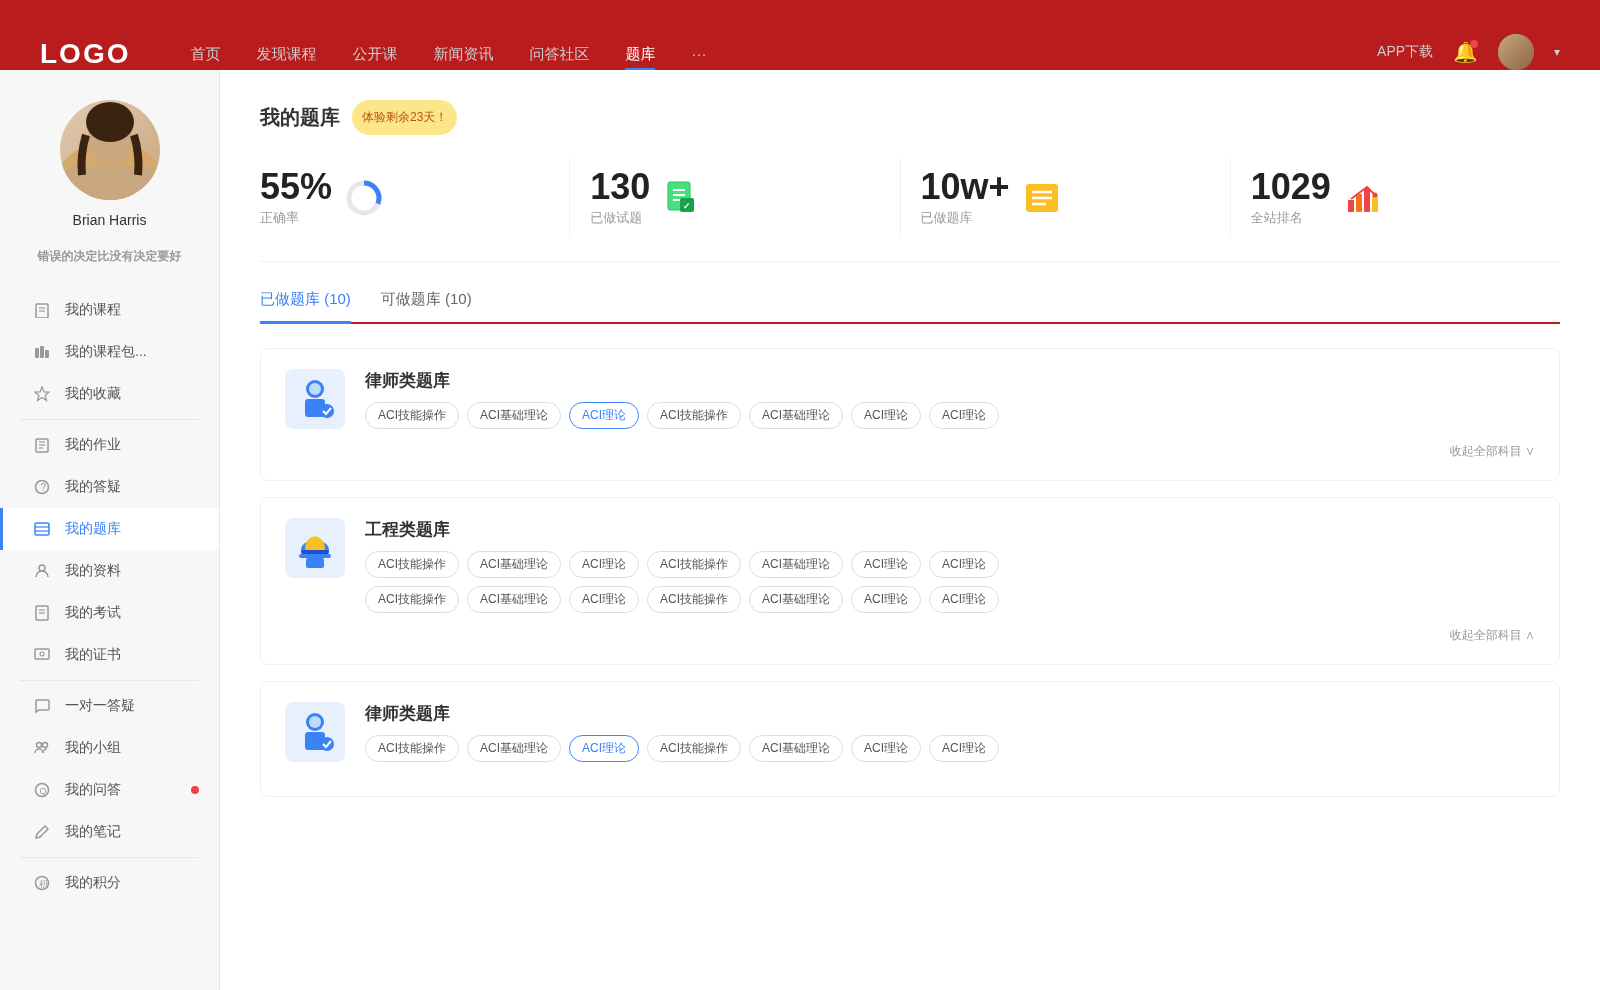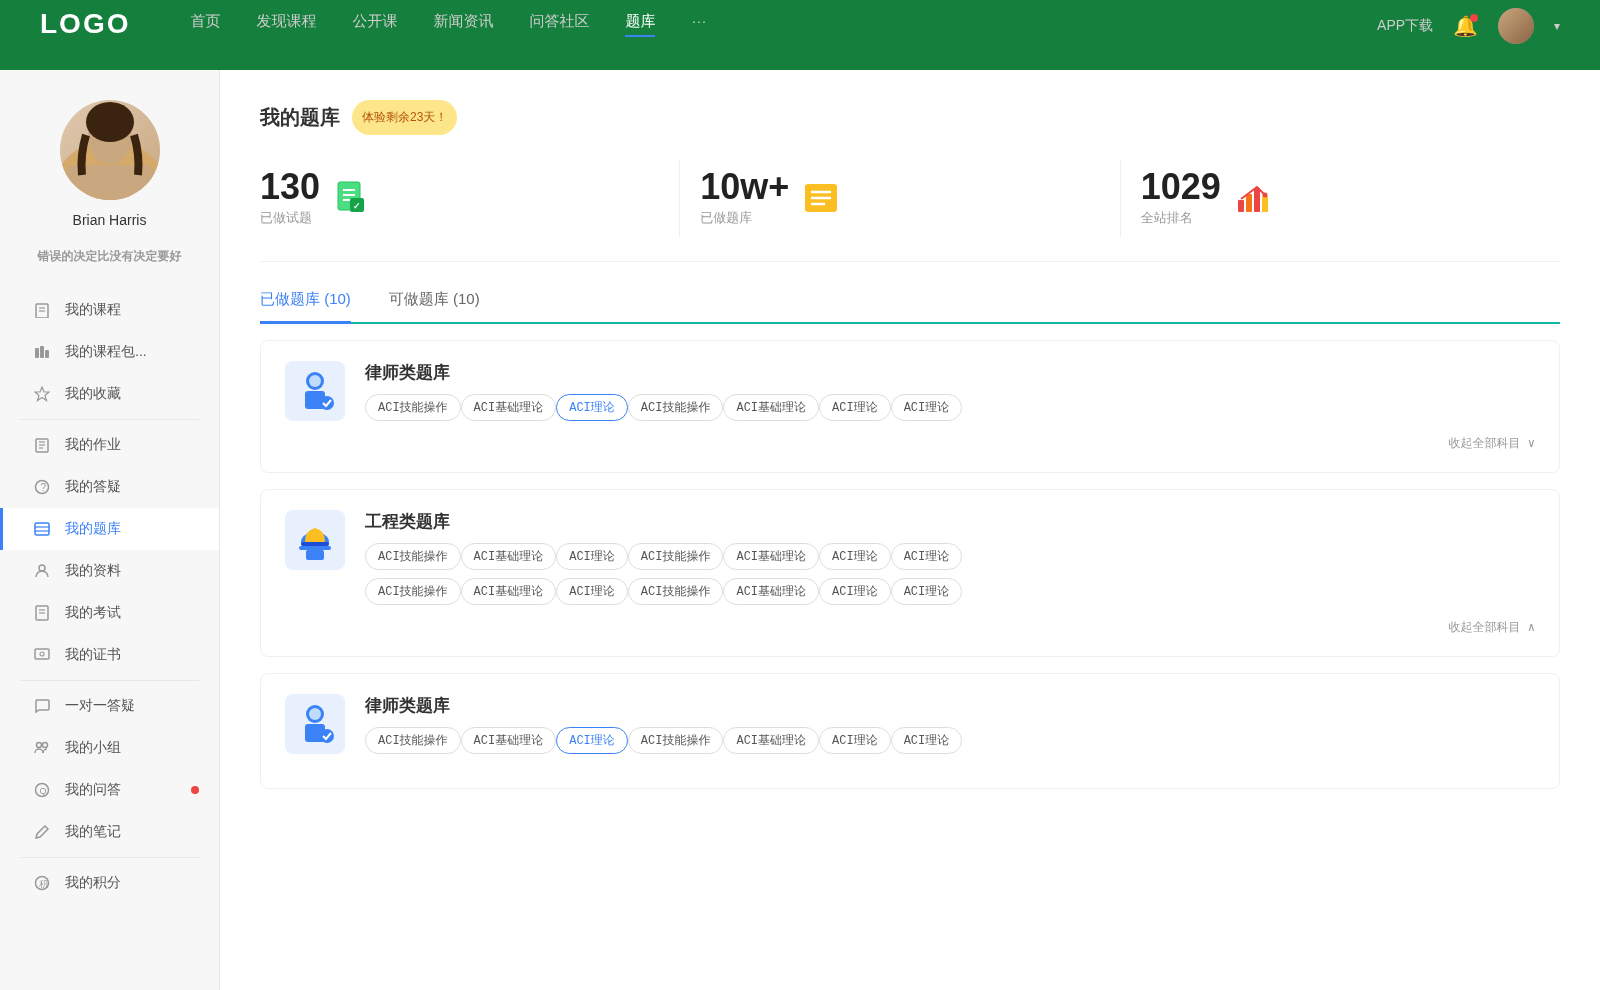--- a/index.html
+++ b/index.html
@@ -7,11 +7,11 @@
 
     
     .navbar {
-      background: #15803d;
+      background: #b91c1c;
       height: 70px;
       display: flex;
-      align-items: flex-start;
-      padding: 8px 40px;
+      align-items: flex-end;
+      padding: 0 40px;
       position: sticky;
       top: 0;
       z-index: 100;

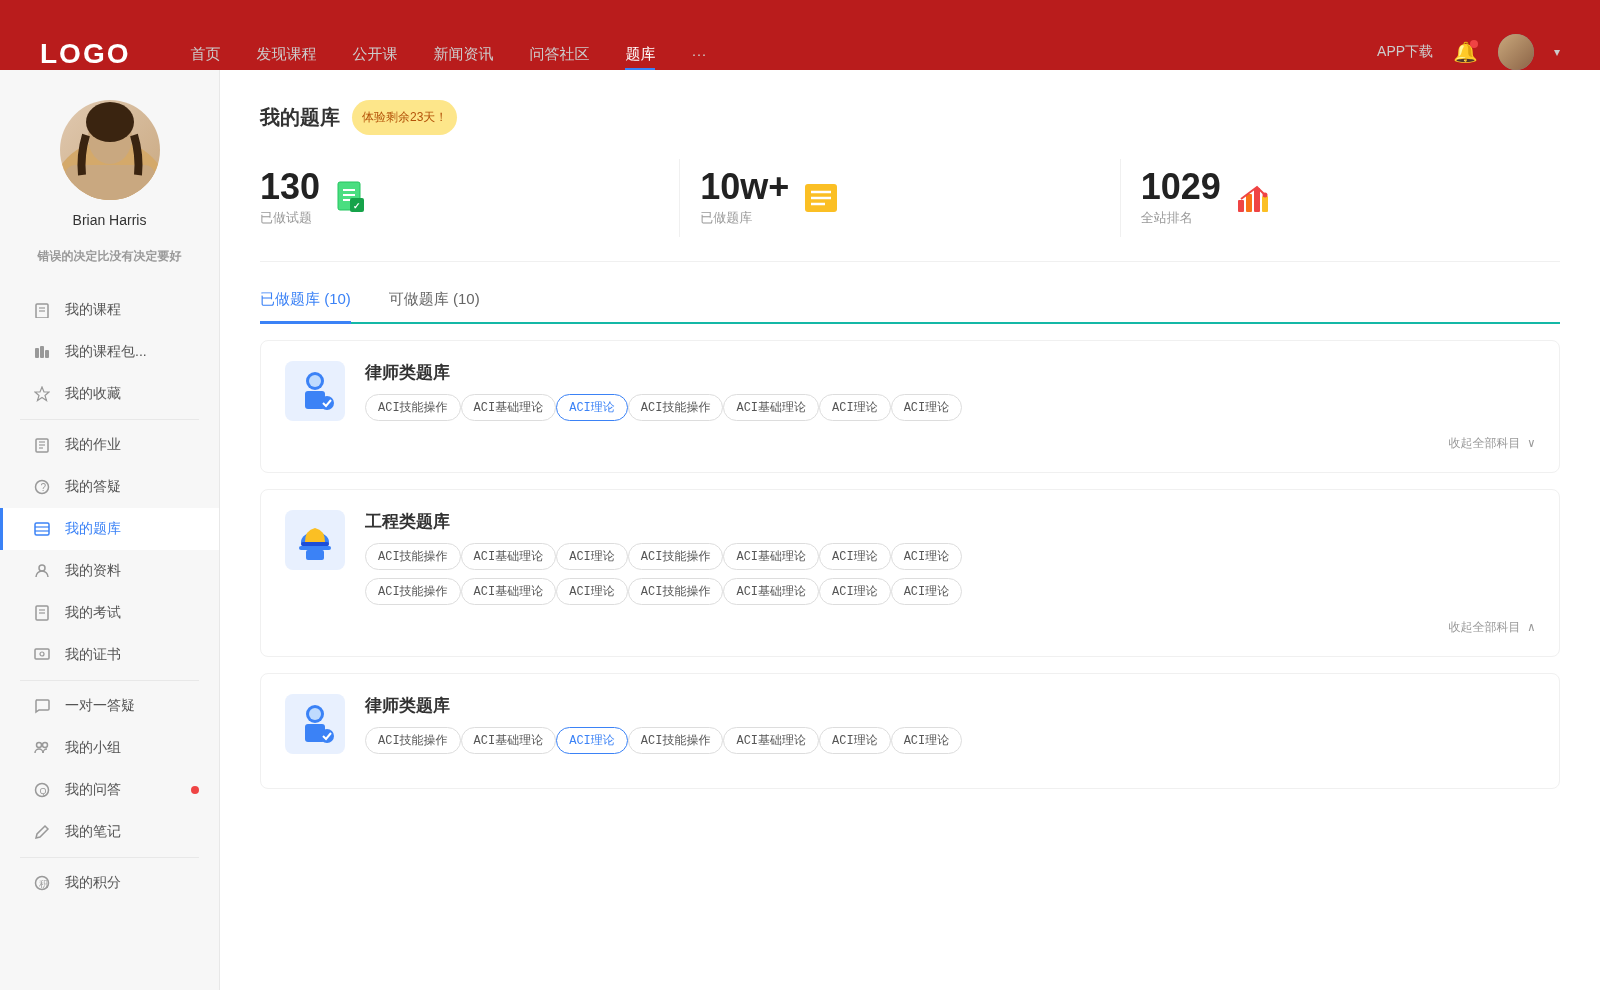--- a/index.html
+++ b/index.html
@@ -513,6 +513,19 @@
 
     <div class="stats-row">
 
+      <div class="stat-item">
+        <div>
+          <div class="stat-number">55%</div>
+          <div class="stat-label">正确率</div>
+        </div>
+        <div class="stat-icon">
+          <svg width="40" height="40" viewBox="0 0 40 40">
+            <circle cx="20" cy="20" r="15" fill="none" stroke="#e5e7eb" stroke-width="5"></circle>
+            <circle cx="20" cy="20" r="15" fill="none" stroke="#3b82f6" stroke-width="5" stroke-dasharray="52.8 94.2" stroke-dashoffset="23.5" transform="rotate(-90 20 20)"></circle>
+            <circle cx="20" cy="20" r="8" fill="white"></circle>
+          </svg>
+        </div>
+      </div>
 
       <div class="stat-item">
         <div>

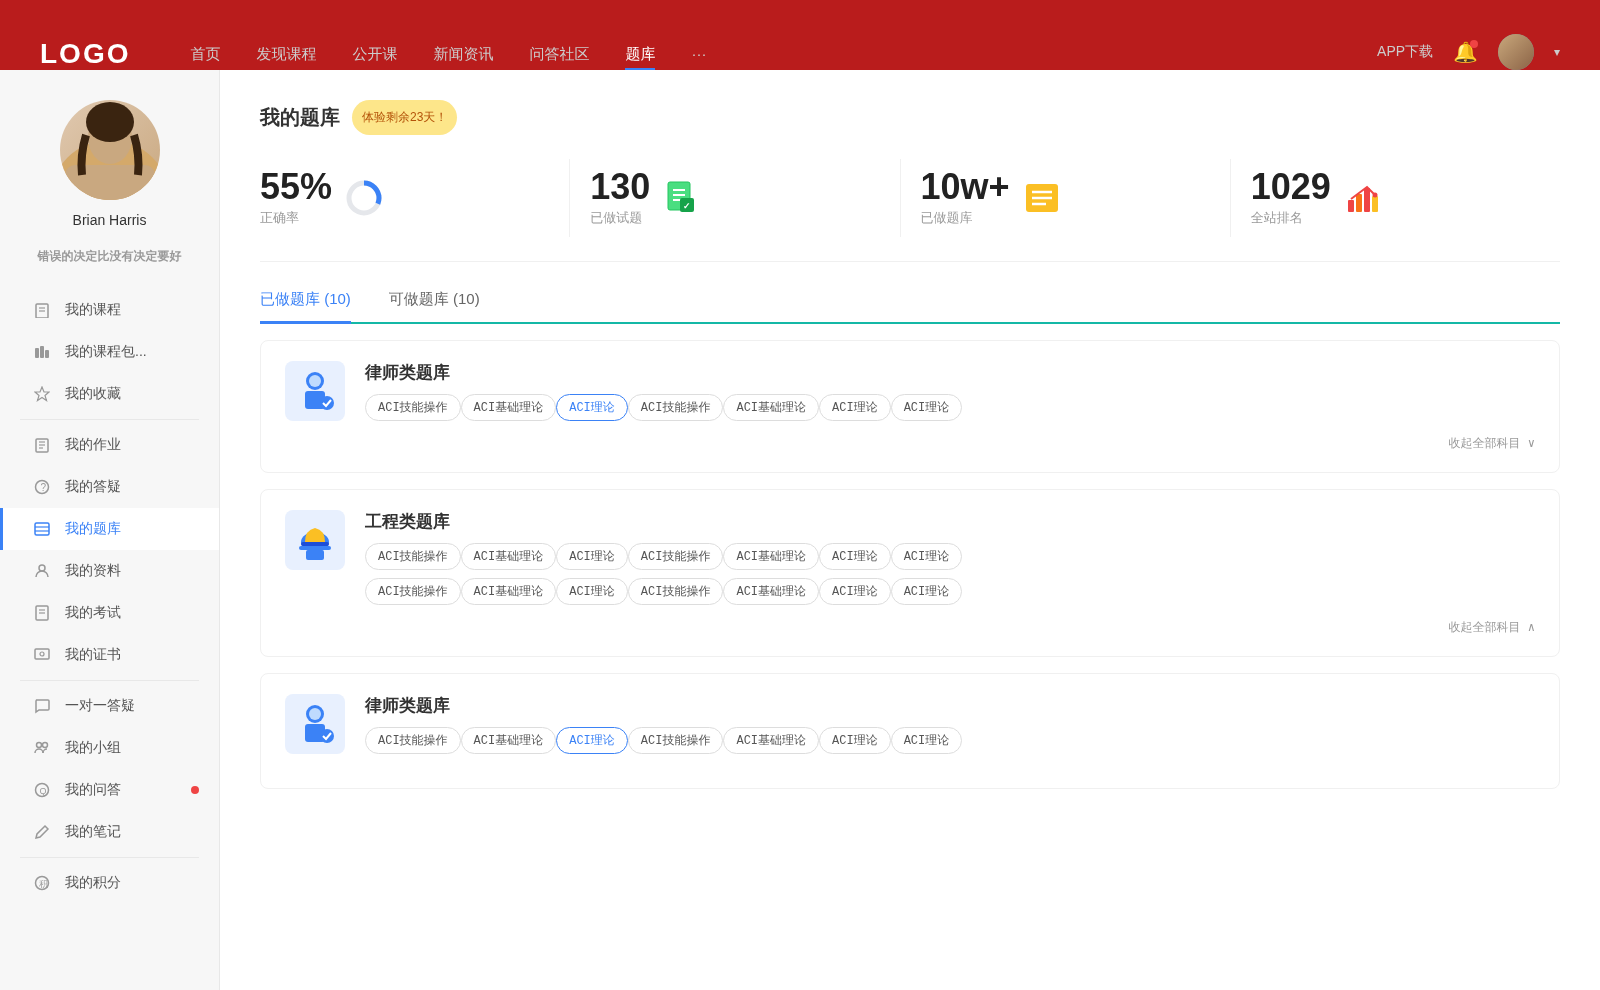--- a/index.html
+++ b/index.html
@@ -239,9 +239,9 @@
     
     .tabs-row {
       display: flex;
-      gap: 38px;
-      margin-bottom: 16px;
-      border-bottom: 2px solid #14b8a6;
+      gap: 30px;
+      margin-bottom: 24px;
+      border-bottom: 2px solid #b91c1c;
     }
     .tab-item {
       font-size: 15px;

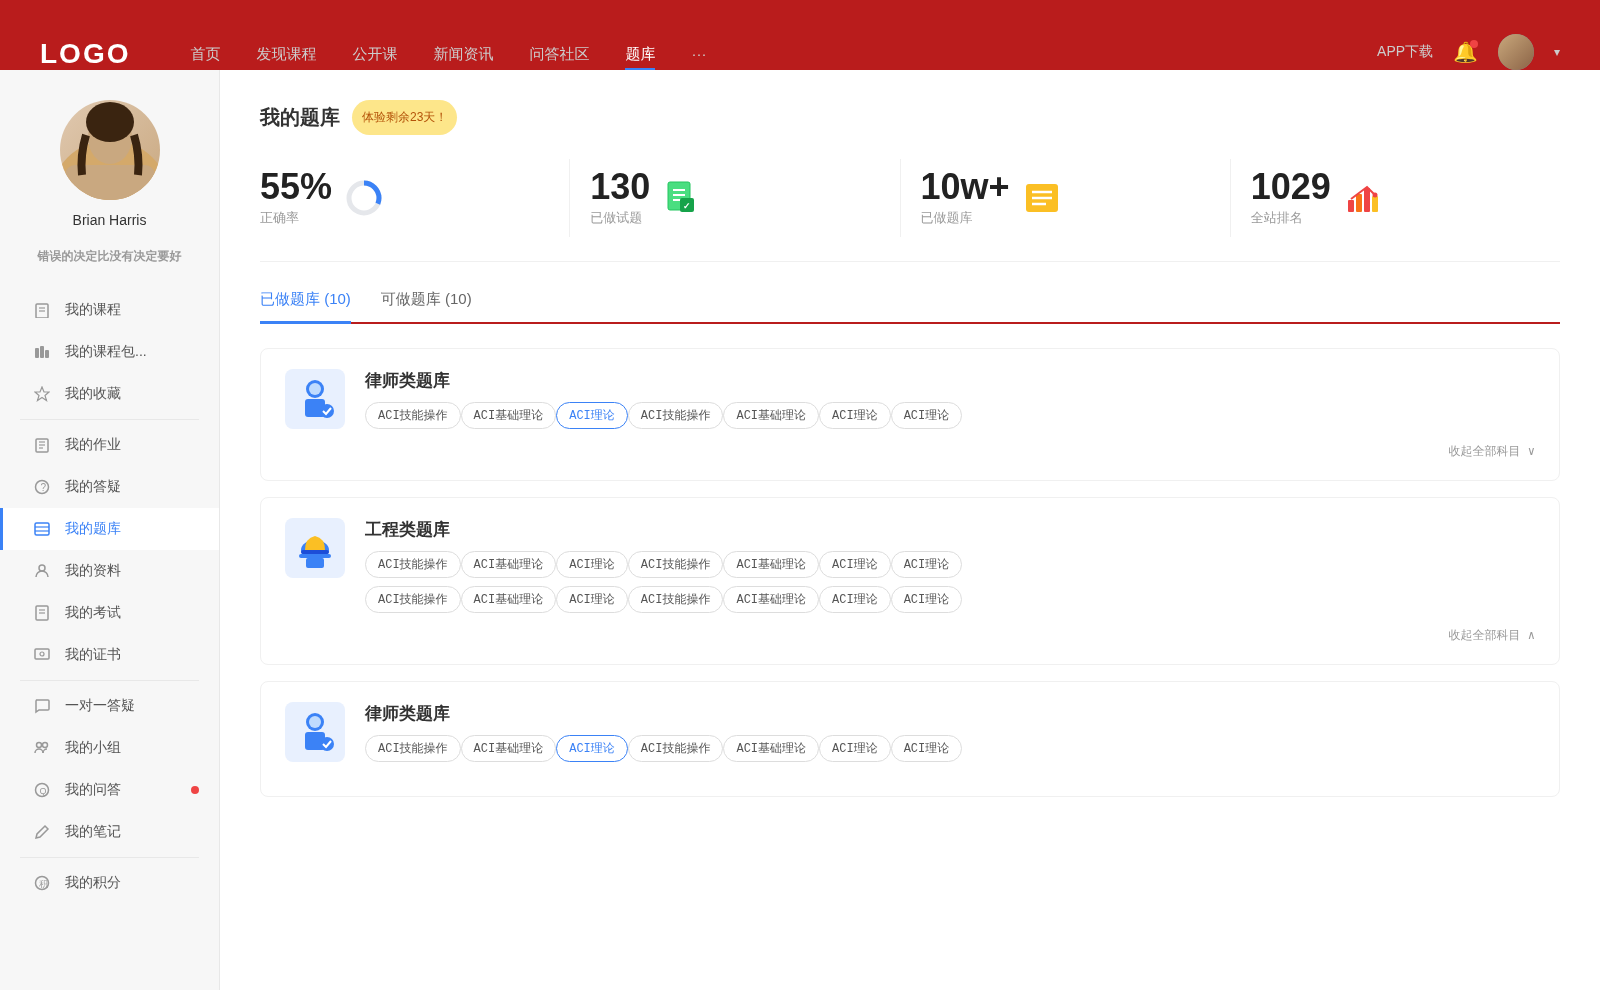--- a/index.html
+++ b/index.html
@@ -263,7 +263,6 @@
       border-radius: 8px;
       padding: 20px 24px;
       margin-bottom: 16px;
-      font-family: Liberation Mono, monospace;
     }
     .bank-section-header {
       display: flex;

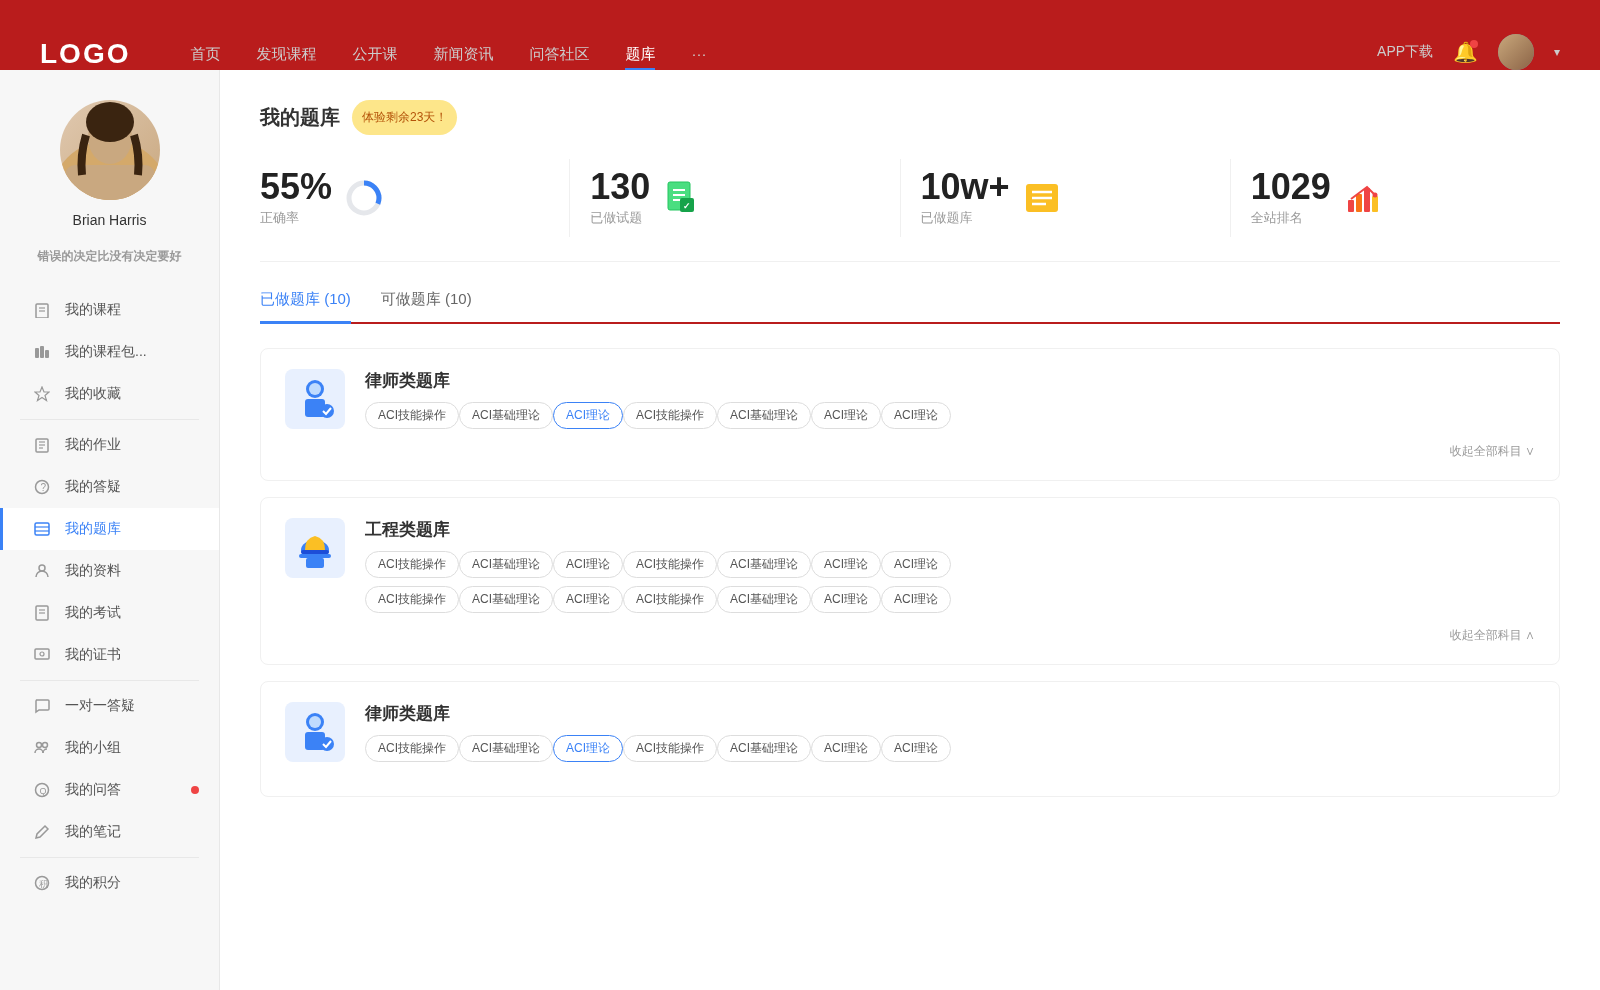--- a/index.html
+++ b/index.html
@@ -286,6 +286,7 @@
     .tags-row {
       display: flex;
       flex-wrap: wrap;
+      gap: 8px;
       align-items: center;
     }
     .tag {

